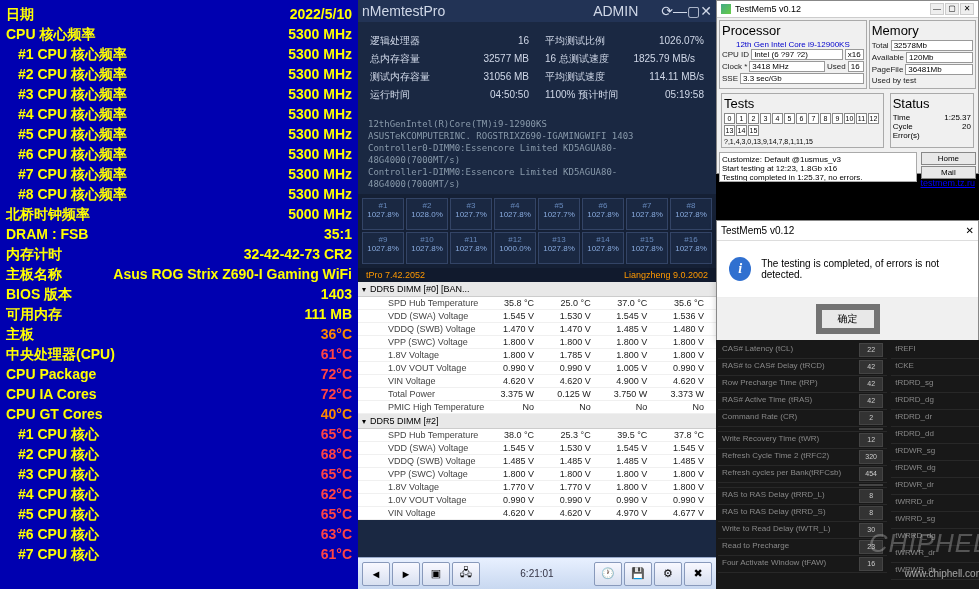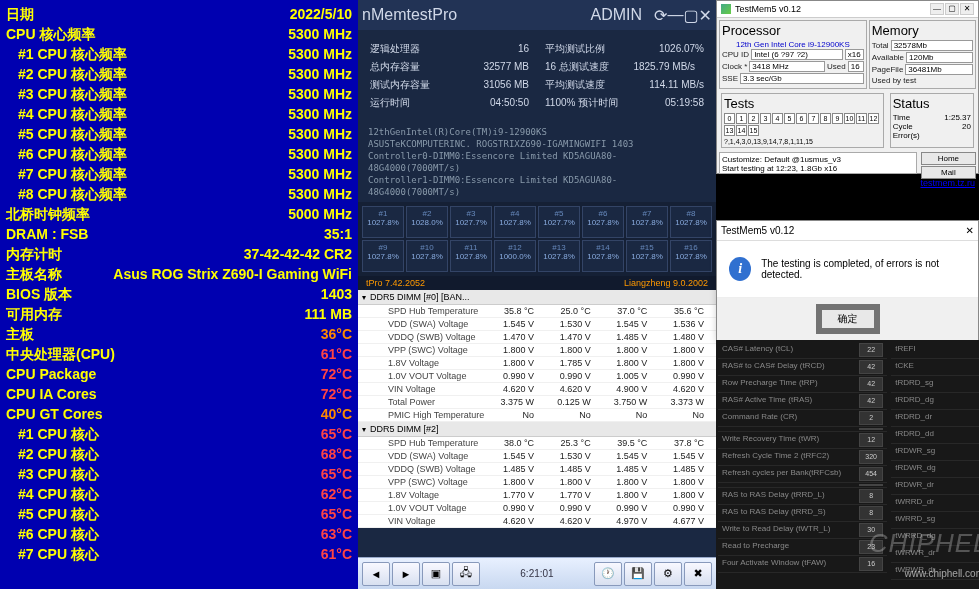--- a/index.html
+++ b/index.html
@@ -16,7 +16,7 @@
 
 
 .mid-panel { position: absolute; left: 358px; top: 0; width: 358px; height: 589px; background: #1a2842; color: #d0d8e8; }
-.mid-title { background: #223355; height: 30px; display: flex; align-items: center; justify-content: space-between; padding: 8px 4px; font-size: 16px; }
+.mid-title { background: #223355; height: 22px; display: flex; align-items: center; justify-content: space-between; padding: 8px 4px; font-size: 14px; }
 .mid-stats { padding: 10px 12px; font-size: 10px; }
 .mid-stats-row { display: flex; justify-content: space-between; line-height: 18px; }
 .mid-stats-row > span { flex: 1; }

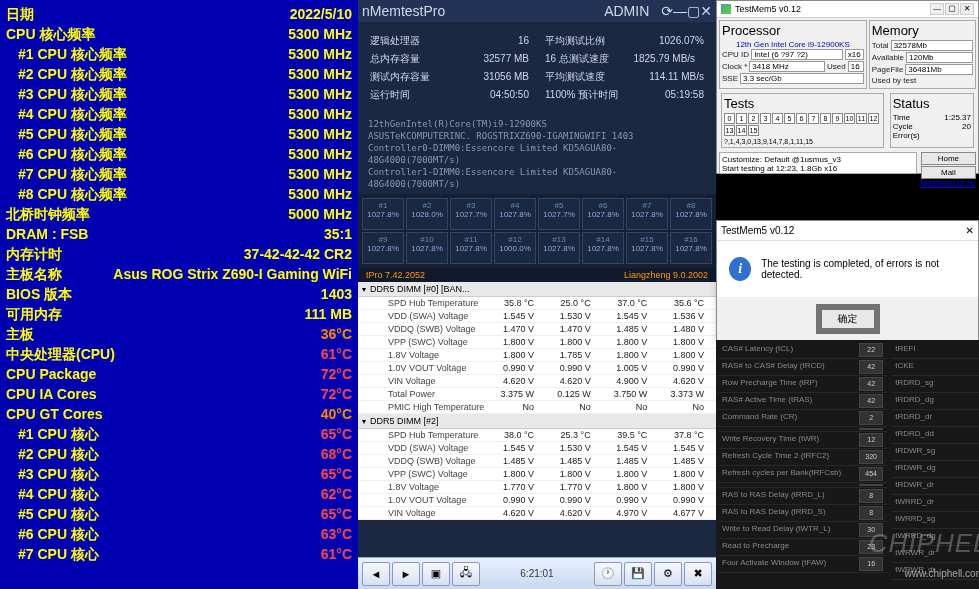--- a/index.html
+++ b/index.html
@@ -200,7 +200,7 @@
 <div class="mid-panel">
   <div class="mid-title">
     <span>nMemtestPro</span>
-    <span style="margin-left:auto;margin-right:12px">ADMIN</span>
+    <span style="margin-left:auto;margin-right:23px">ADMIN</span>
     <span>⟳</span>
     <span>—</span>
     <span>▢</span>

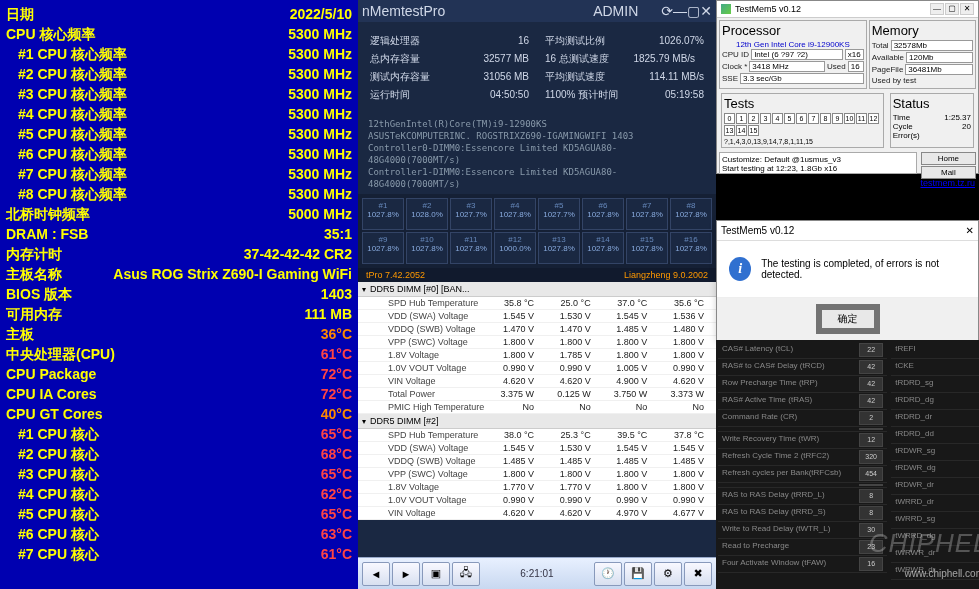--- a/index.html
+++ b/index.html
@@ -58,7 +58,7 @@
 .tm5-test-boxes span { width: 11px; height: 11px; border: 1px solid #888; background: #fff; text-align: center; font-size: 7px; line-height: 9px; }
 .tm5-status { margin: 2px; border: 1px solid #aaa; padding: 2px; font-size: 8px; }
 .tm5-status-row { display: flex; justify-content: space-between; }
-.tm5-log { margin: 2px; border: 1px solid #aaa; background: #fff; padding: 2px; font-size: 8px; height: 22px; overflow: hidden; }
+.tm5-log { margin: 2px; border: 1px solid #aaa; background: #fff; padding: 2px; font-size: 8px; height: 30px; overflow: hidden; }
 .tm5-link { position: absolute; right: 4px; top: 178px; font-size: 9px; color: #00f; text-decoration: underline; }
 
 

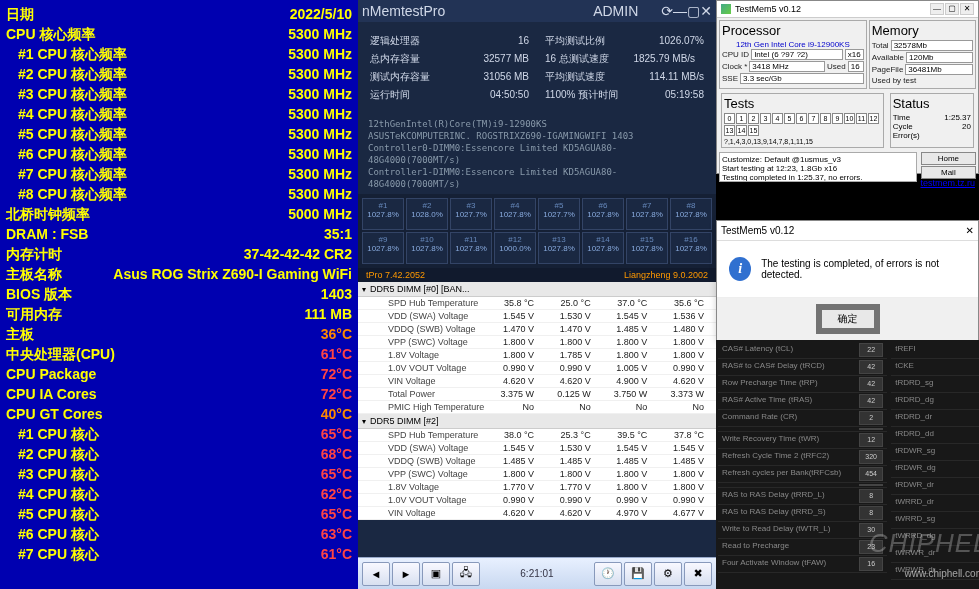--- a/index.html
+++ b/index.html
@@ -132,7 +132,7 @@
       </div>
       <div class="lp-row">
         <span class="lp-label">内存计时</span>
-        <span class="lp-val ">37-42-42-42 CR2</span>
+        <span class="lp-val ">32-42-42-73 CR2</span>
       </div>
       <div class="lp-row">
         <span class="lp-label">主板名称</span>

